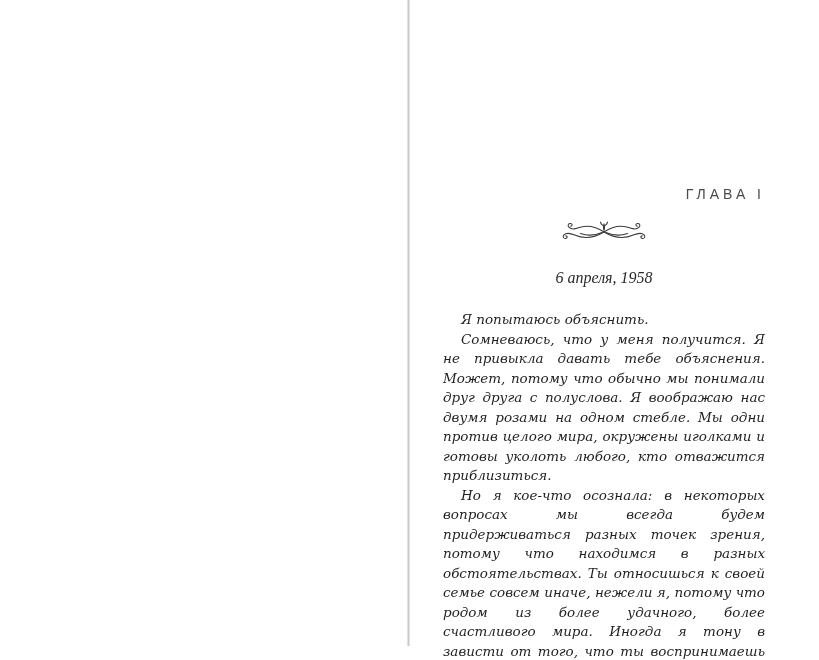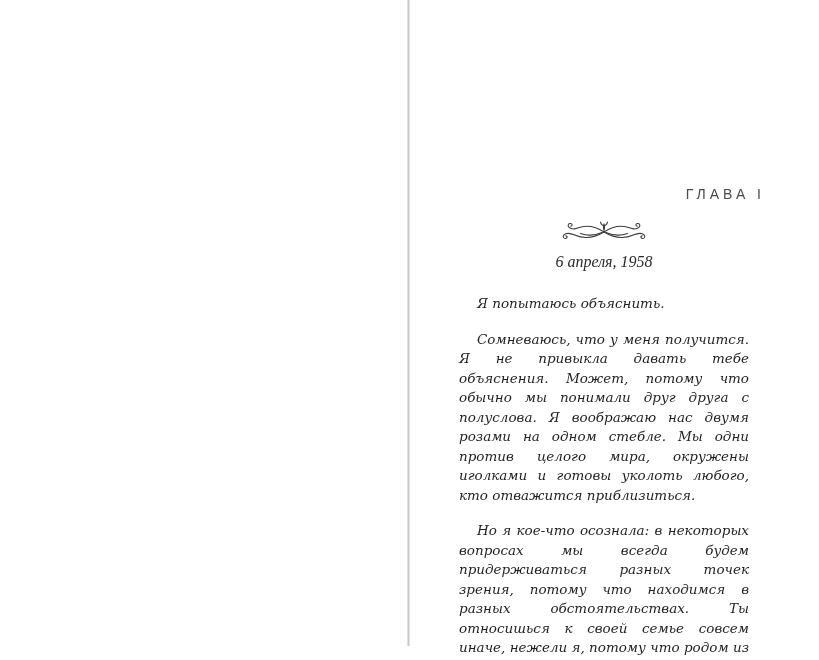--- a/index.html
+++ b/index.html
@@ -55,7 +55,7 @@
   }
   .chapter-date {
     text-align: center;
-    margin-top: 10px;
+    margin-top: 26px;
     font-family: "Liberation Serif", serif;
     font-style: italic;
     font-size: 16px;

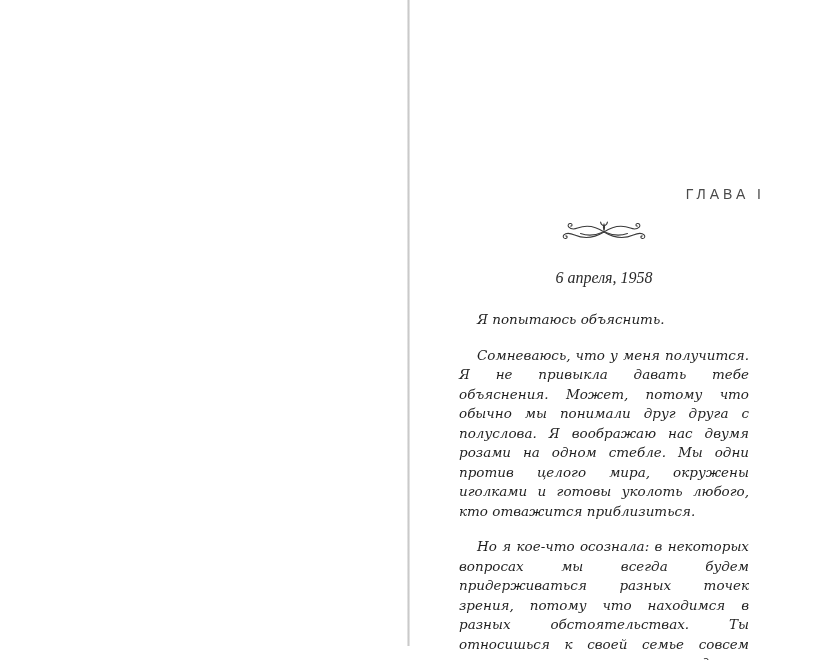--- a/index.html
+++ b/index.html
@@ -72,7 +72,7 @@
     color: #1f1f1f;
   }
   .letter-body p {
-    margin: 16px;
+    margin: 0;
     text-indent: 18px;
   }
 </style>

